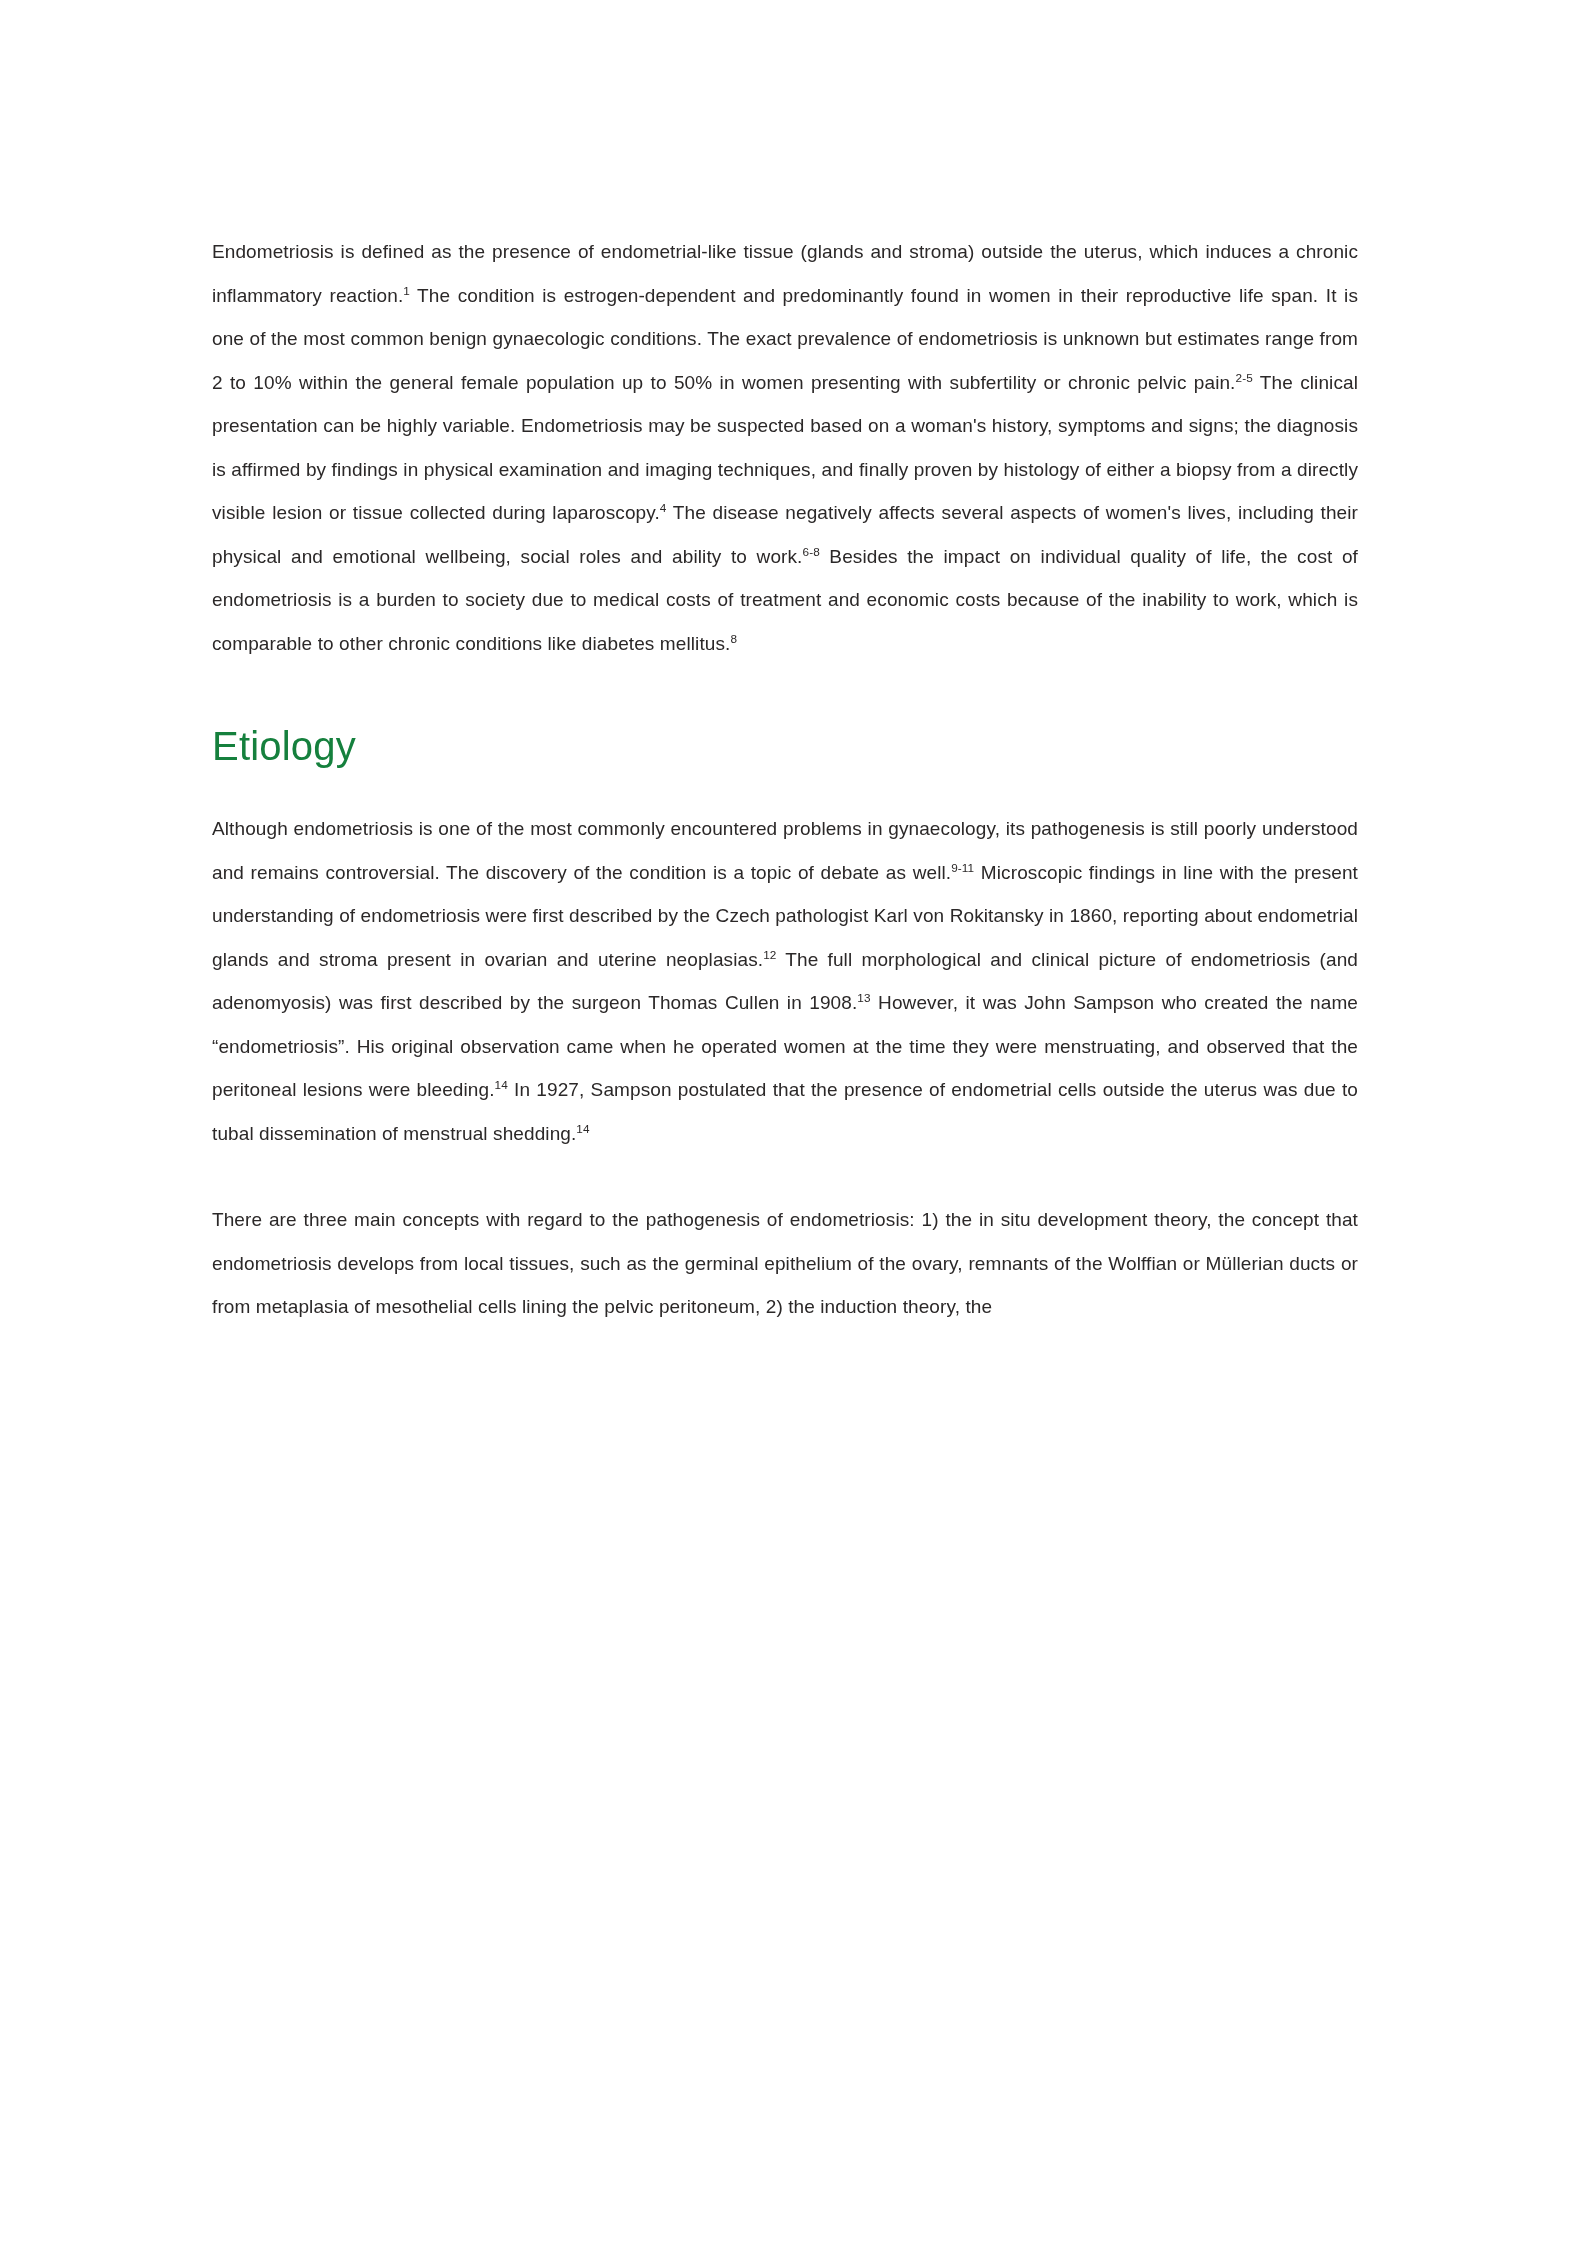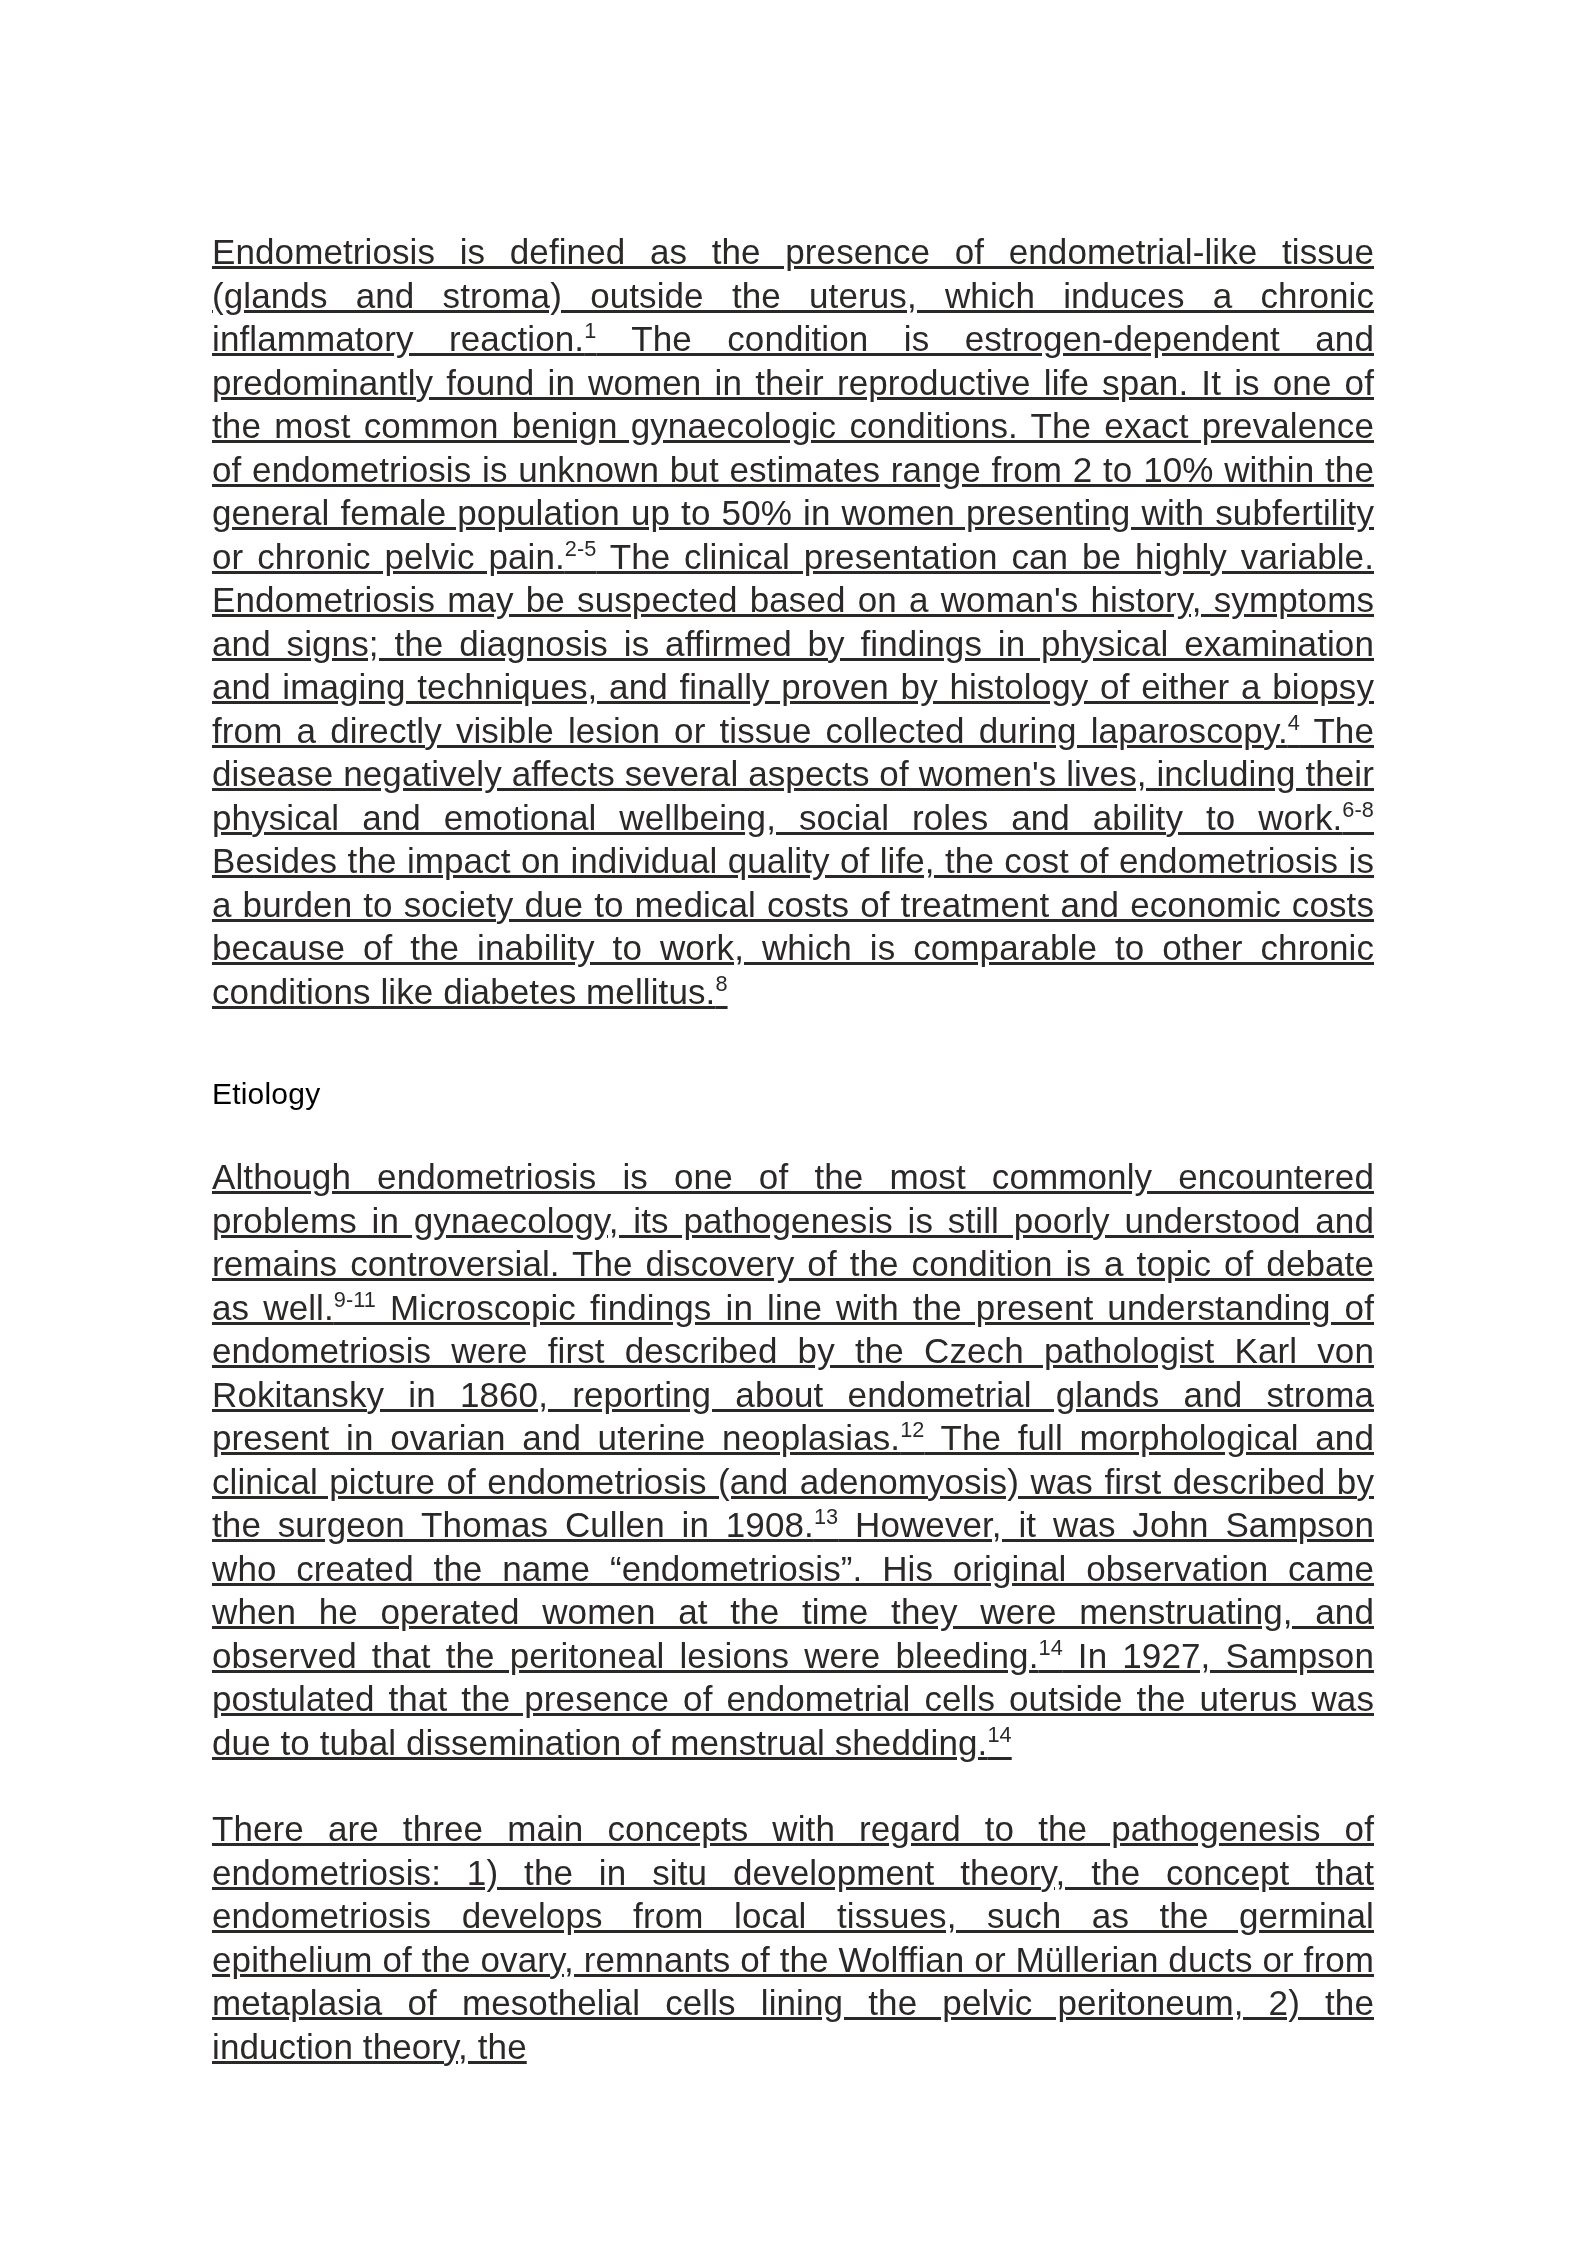--- a/index.html
+++ b/index.html
@@ -27,14 +27,13 @@
     width: 1162px;
   }
   p.body-text {
-    margin: 0 0 0 0;
-    font-size: 35px;
+    margin: 0 16px 0 0;
+    font-size: 19px;
     line-height: 43.5px;
     text-align: justify;
     text-justify: inter-word;
     color: #2b2828;
     letter-spacing: 0.1px;
-    text-decoration: underline;
   }
   p.body-text.gap {
     margin-top: 43px;

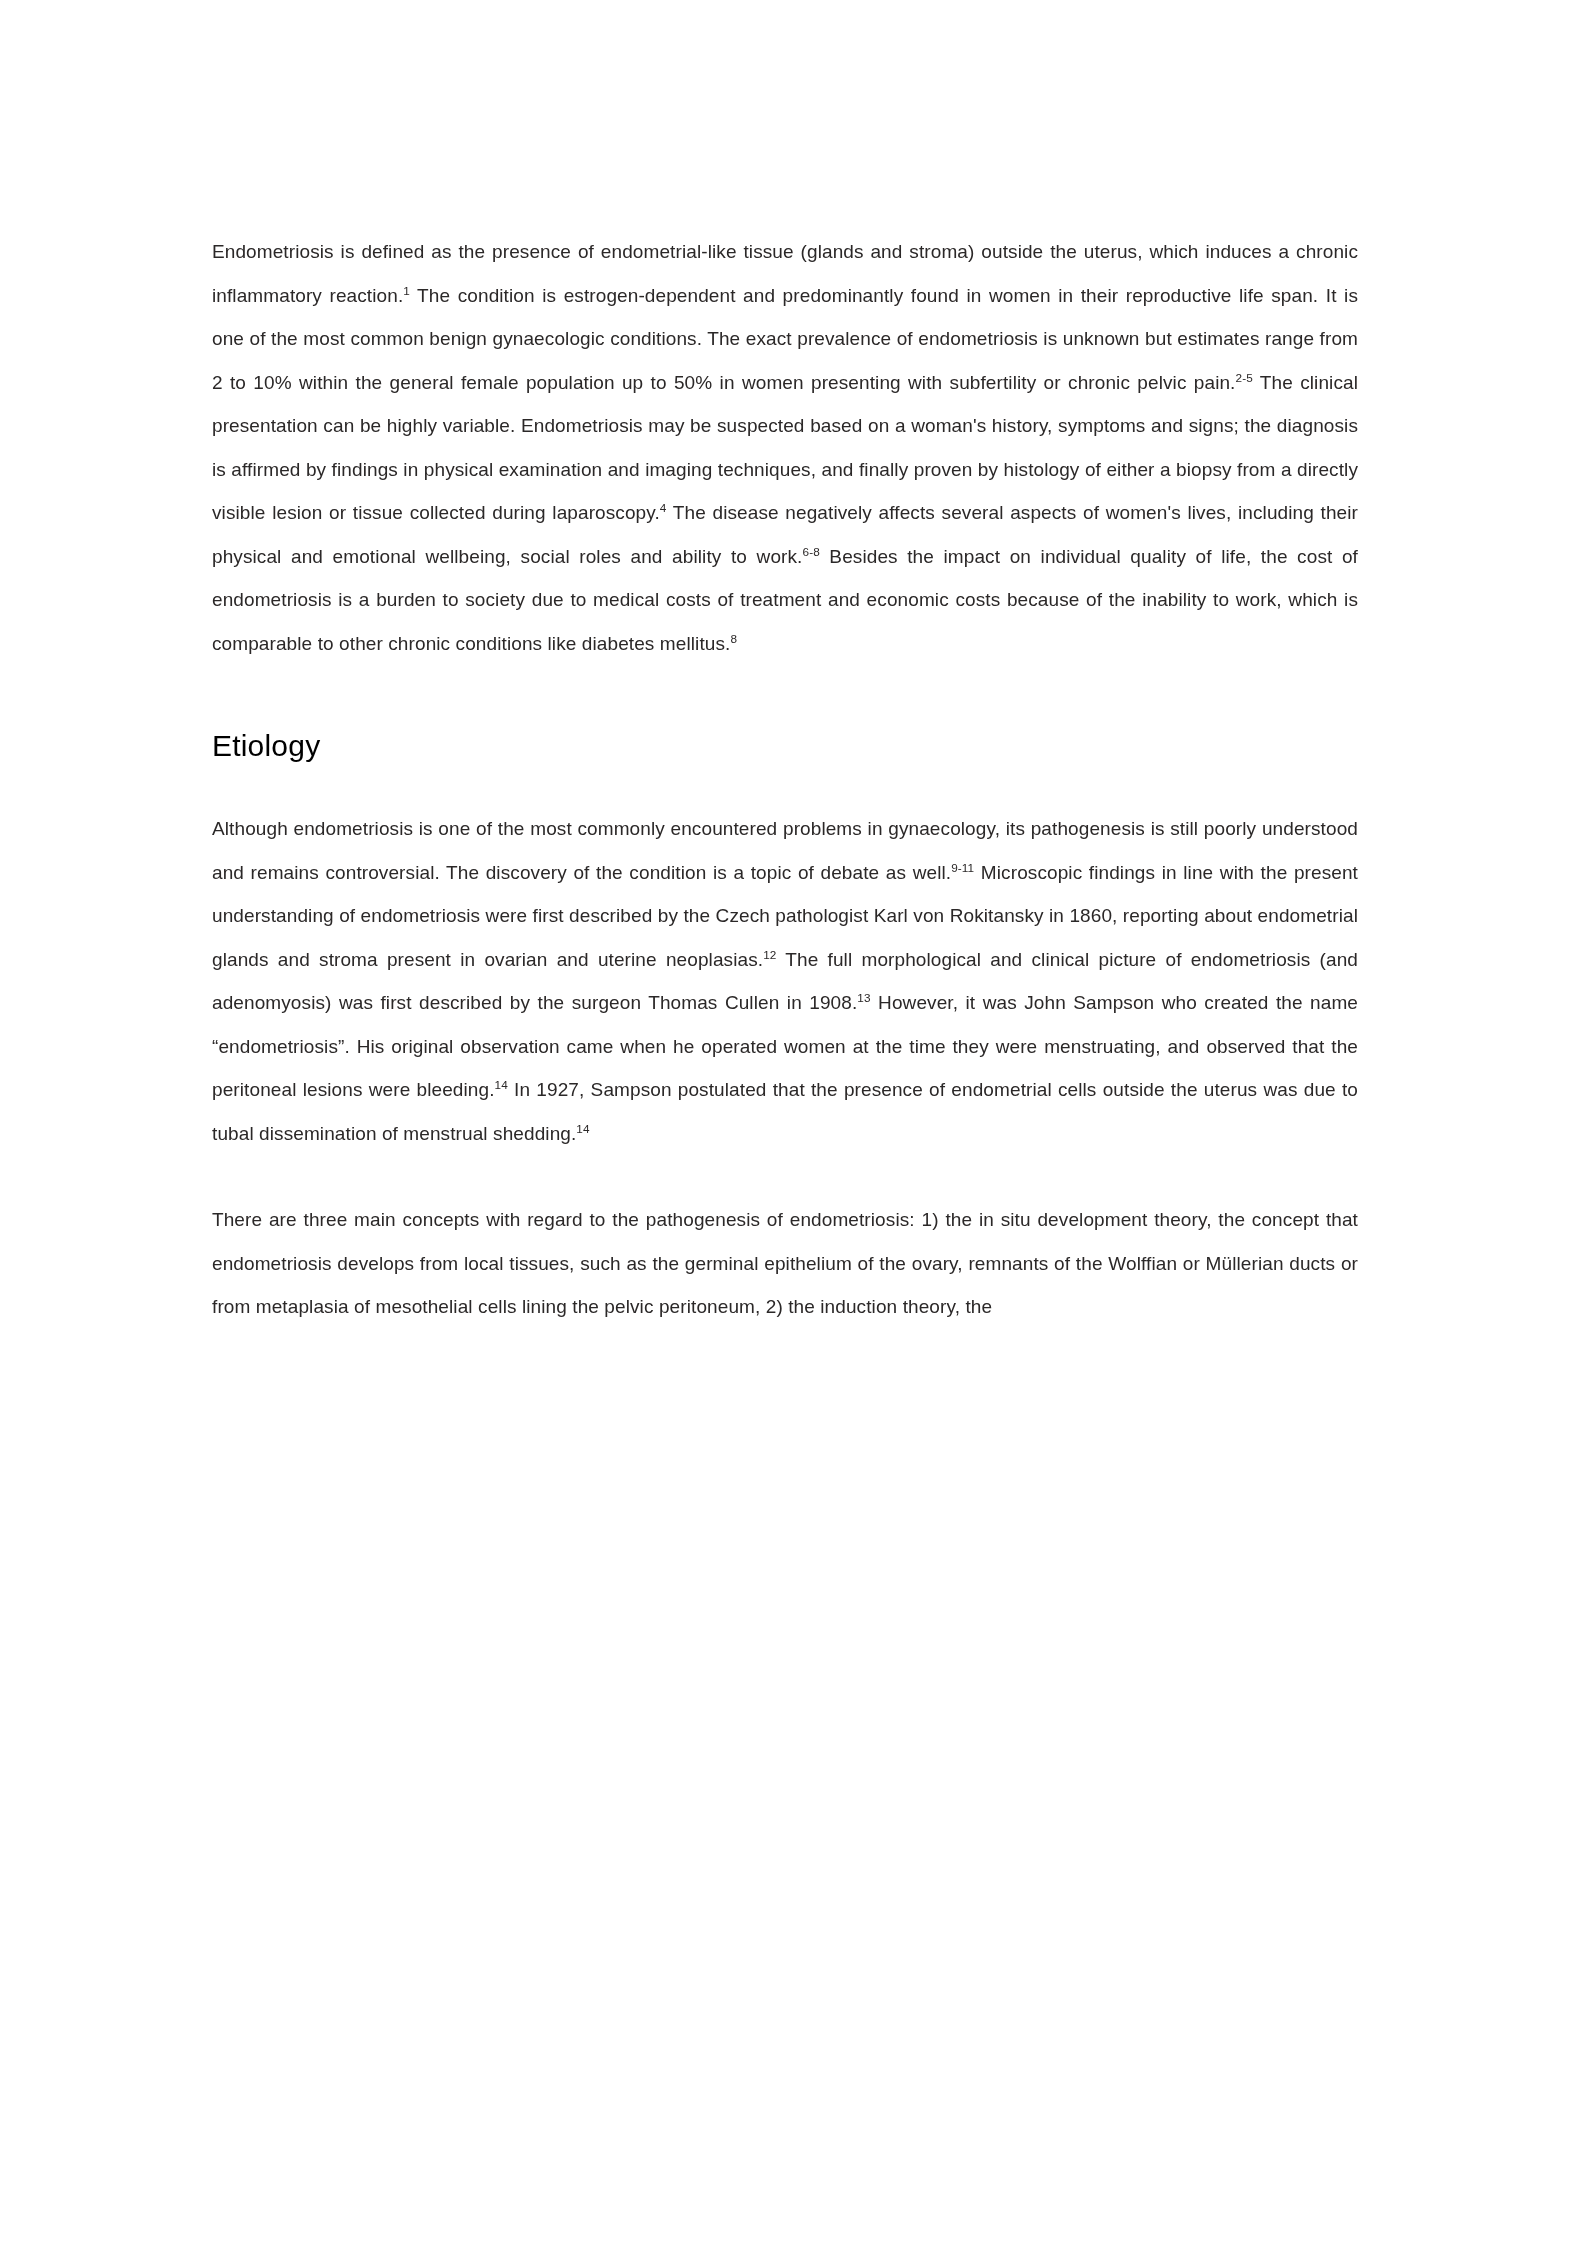--- a/index.html
+++ b/index.html
@@ -40,10 +40,10 @@
   }
   h2.section-heading {
     margin: 62px 0 42px 0;
-    font-size: 30px;
+    font-size: 40px;
     line-height: 38px;
     font-weight: normal;
-    color: #000000;
+    color: #15803d;
     letter-spacing: 0.2px;
   }
   sup {

